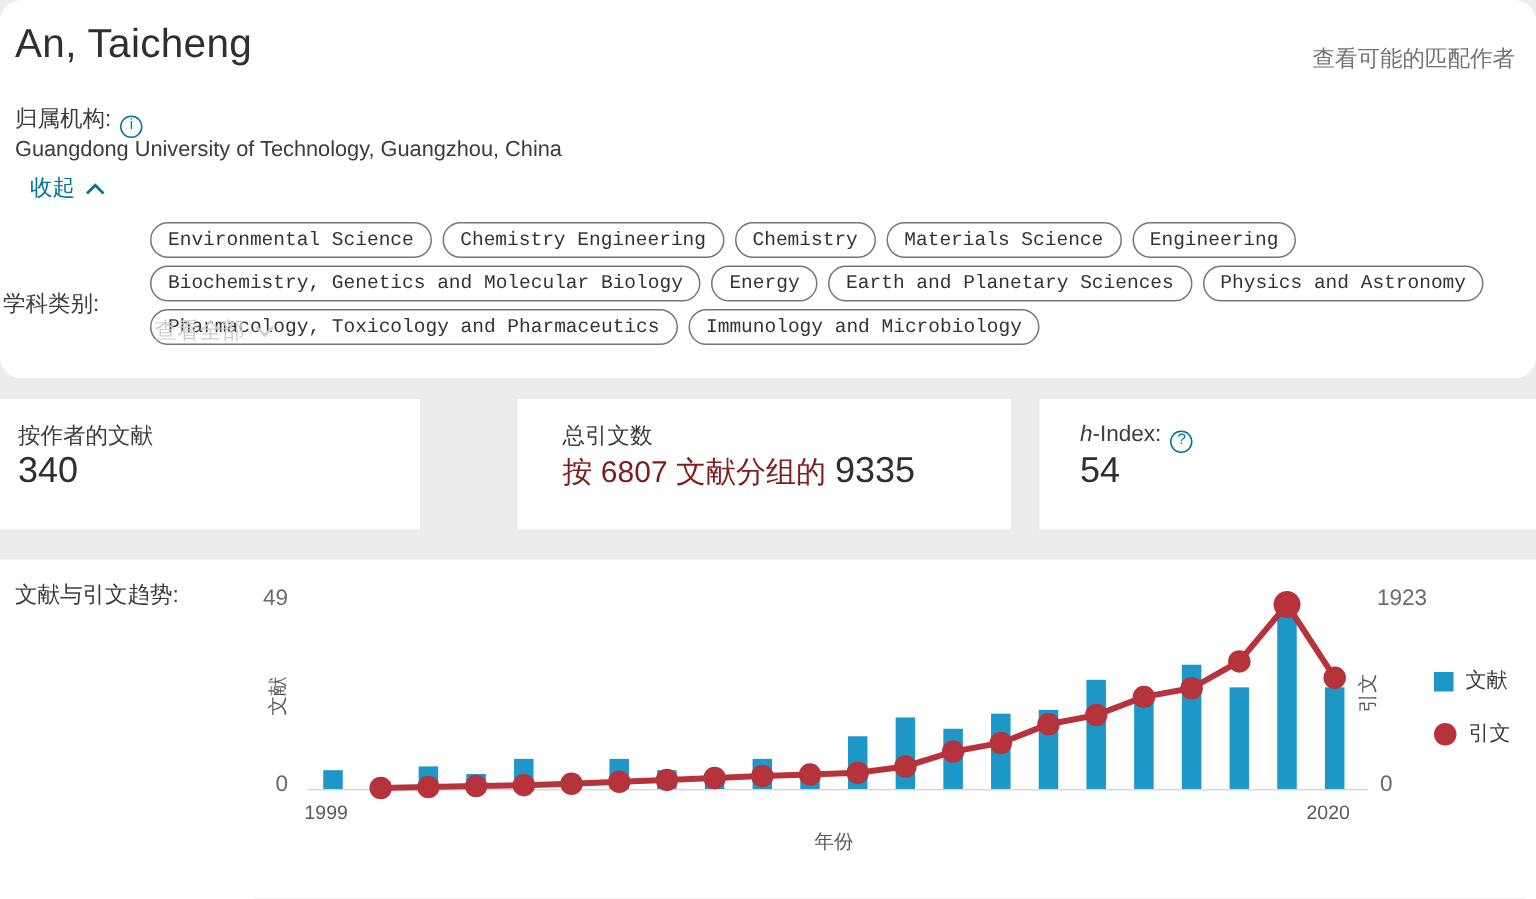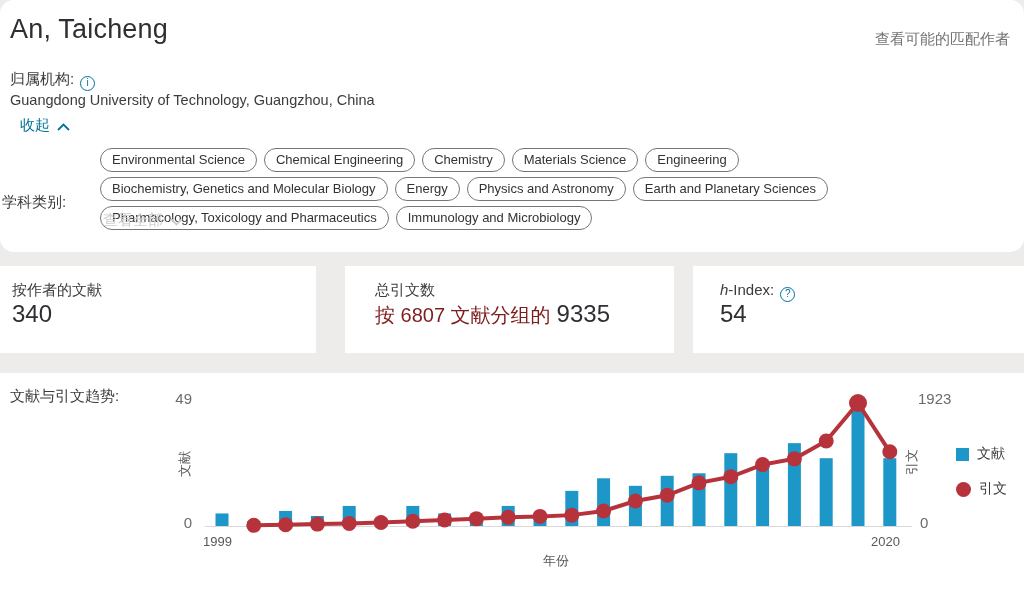--- a/index.html
+++ b/index.html
@@ -18,7 +18,7 @@
   .collapse-link { position:absolute; left:20px; top:116px; font-size:15px; color:#007398; cursor:pointer; display:flex; align-items:center; gap:7px; }
   .subject-label { position:absolute; left:2px; top:152px; font-size:15px; color:#3c3c40;margin-top:41px; }
   .chips-wrap { position:absolute; left:100px; top:148px; width:890px; display:flex; flex-wrap:wrap; gap:5px 7px; }
-  .chip { display:inline-block; border:1px solid #767676; border-radius:12px; padding:3px 11px 4px; font-size:13px; color:#333336; background:#fff; white-space:nowrap; cursor:pointer; }
+  .chip { display:inline-block; border:1px solid #767676; border-radius:12px; padding:3px 11px 4px; font-size:13px; color:#333336; background:#fff; white-space:nowrap; cursor:pointer;font-family:Liberation Mono, monospace; }
   .viewall-link { position:absolute; left:103px; top:211px; font-size:15px; color:#cfcecb; display:flex; align-items:center; gap:7px; cursor:default; }
 
   .circle-icon { display:inline-flex; width:15px; height:15px; border:1.2px solid #007398; border-radius:50%; color:#007398; font-size:10px; line-height:1; align-items:center; justify-content:center; vertical-align:-2px; margin-left:6px; cursor:pointer; font-style:normal; }

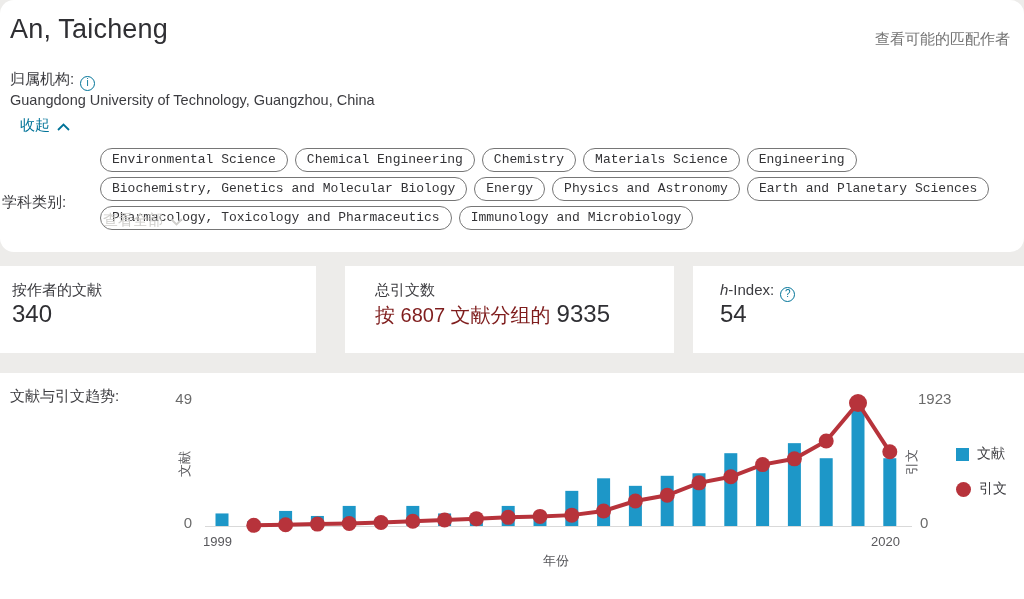--- a/index.html
+++ b/index.html
@@ -82,7 +82,7 @@
   <div class="subject-label">学科类别:</div>
   <div class="chips-wrap">
       <span class="chip">Environmental Science</span>
-      <span class="chip">Chemical Engineering</span>
+      <span class="chip">Chemistry Engineering</span>
       <span class="chip">Chemistry</span>
       <span class="chip">Materials Science</span>
       <span class="chip">Engineering</span>

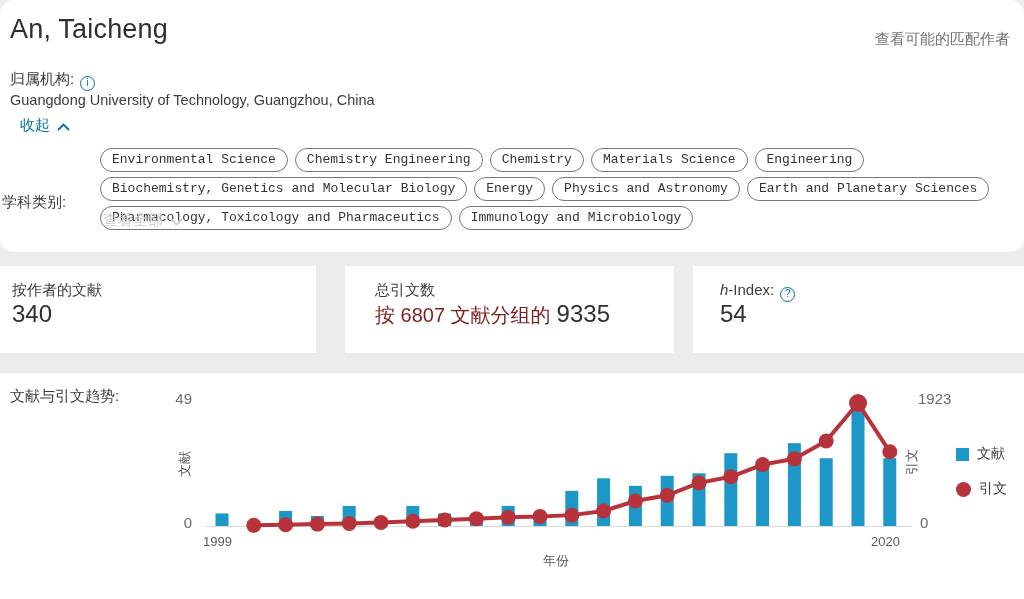--- a/index.html
+++ b/index.html
@@ -88,8 +88,8 @@
       <span class="chip">Engineering</span>
       <span class="chip">Biochemistry, Genetics and Molecular Biology</span>
       <span class="chip">Energy</span>
+      <span class="chip">Earth and Planetary Sciences</span>
       <span class="chip">Physics and Astronomy</span>
-      <span class="chip">Earth and Planetary Sciences</span>
       <span class="chip">Pharmacology, Toxicology and Pharmaceutics</span>
       <span class="chip">Immunology and Microbiology</span>
     </div>

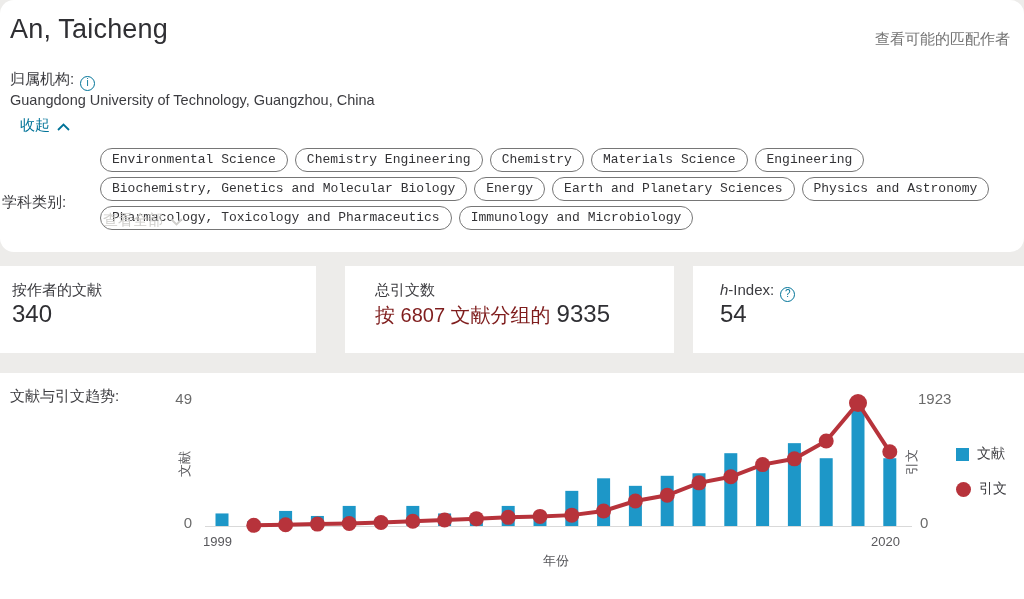--- a/index.html
+++ b/index.html
@@ -25,7 +25,7 @@
 
   
   .card { position:absolute; top:266px; height:87px; background:#ffffff; }
-  #card-documents { left:0;   width:316px;padding-left:20px; }
+  #card-documents { left:0;   width:280px;padding-left:20px; }
   #card-citations { left:345px; width:329px; }
   #card-hindex    { left:693px; width:354px; }
   .card-label { position:absolute; top:15px; font-size:15px; color:#3c3c40; }

